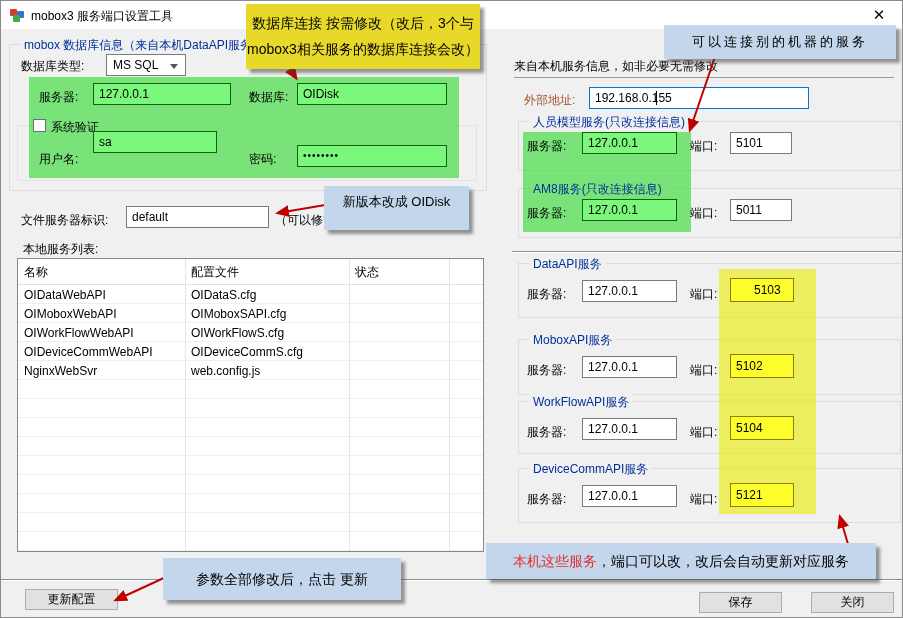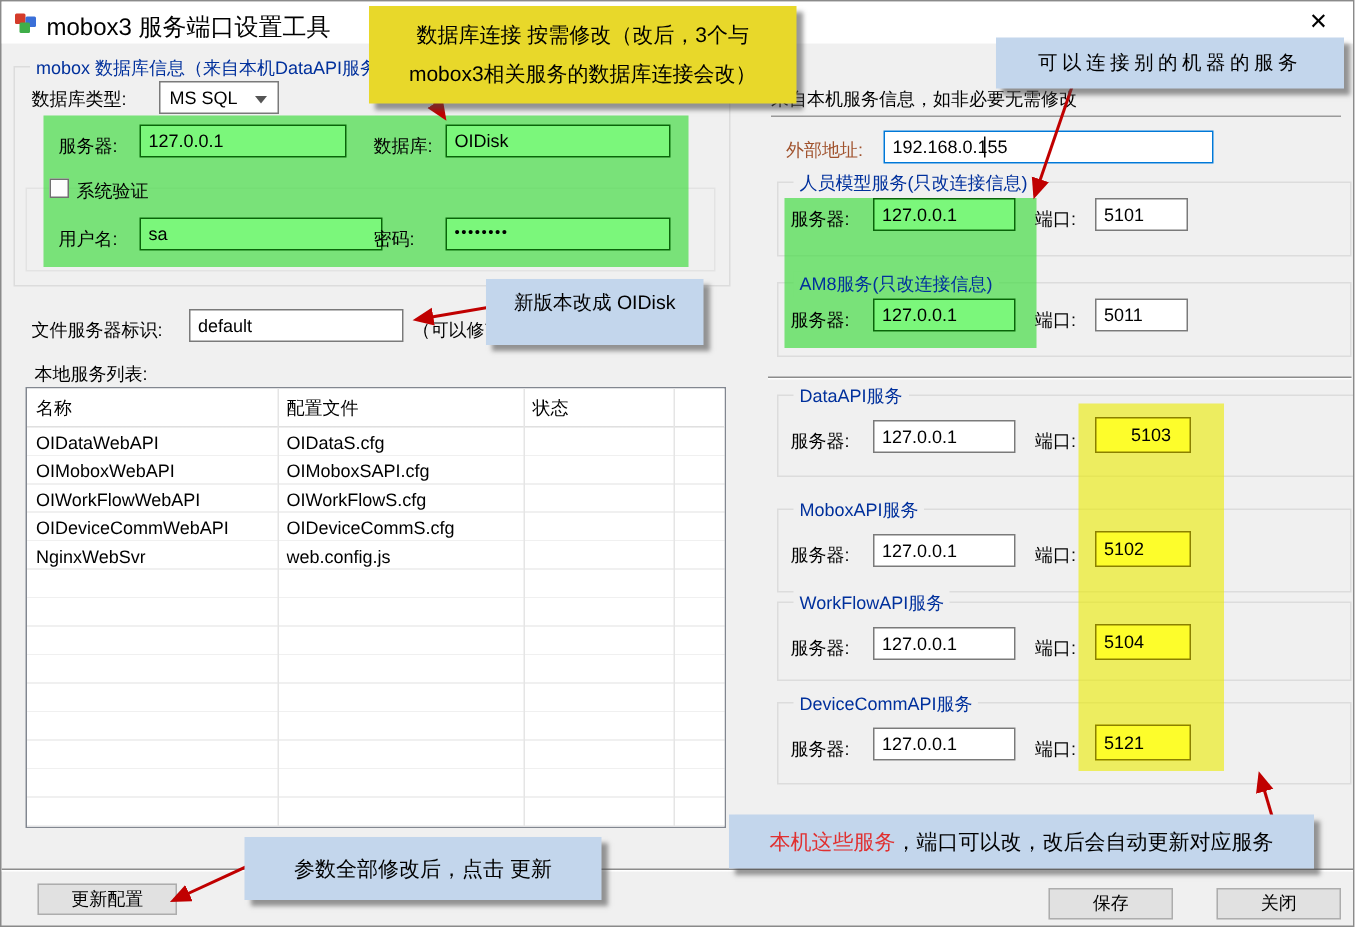--- a/index.html
+++ b/index.html
@@ -10,7 +10,7 @@
     font-family:"Liberation Sans","DejaVu Sans",sans-serif;font-size:12px;color:#000;
   }
   .titlebar{position:absolute;left:0;top:0;width:100%;height:28px;background:#ffffff;}
-  .title-text{position:absolute;left:30px;top:7px;font-size:16px;color:#000;}
+  .title-text{position:absolute;left:30px;top:7px;font-size:12px;color:#000;}
   .close-btn{position:absolute;right:8px;top:4px;width:30px;height:20px;text-align:center;
     font-size:15px;line-height:20px;color:#000;cursor:pointer;}
   .appicon{position:absolute;left:8px;top:6px;width:16px;height:16px;}

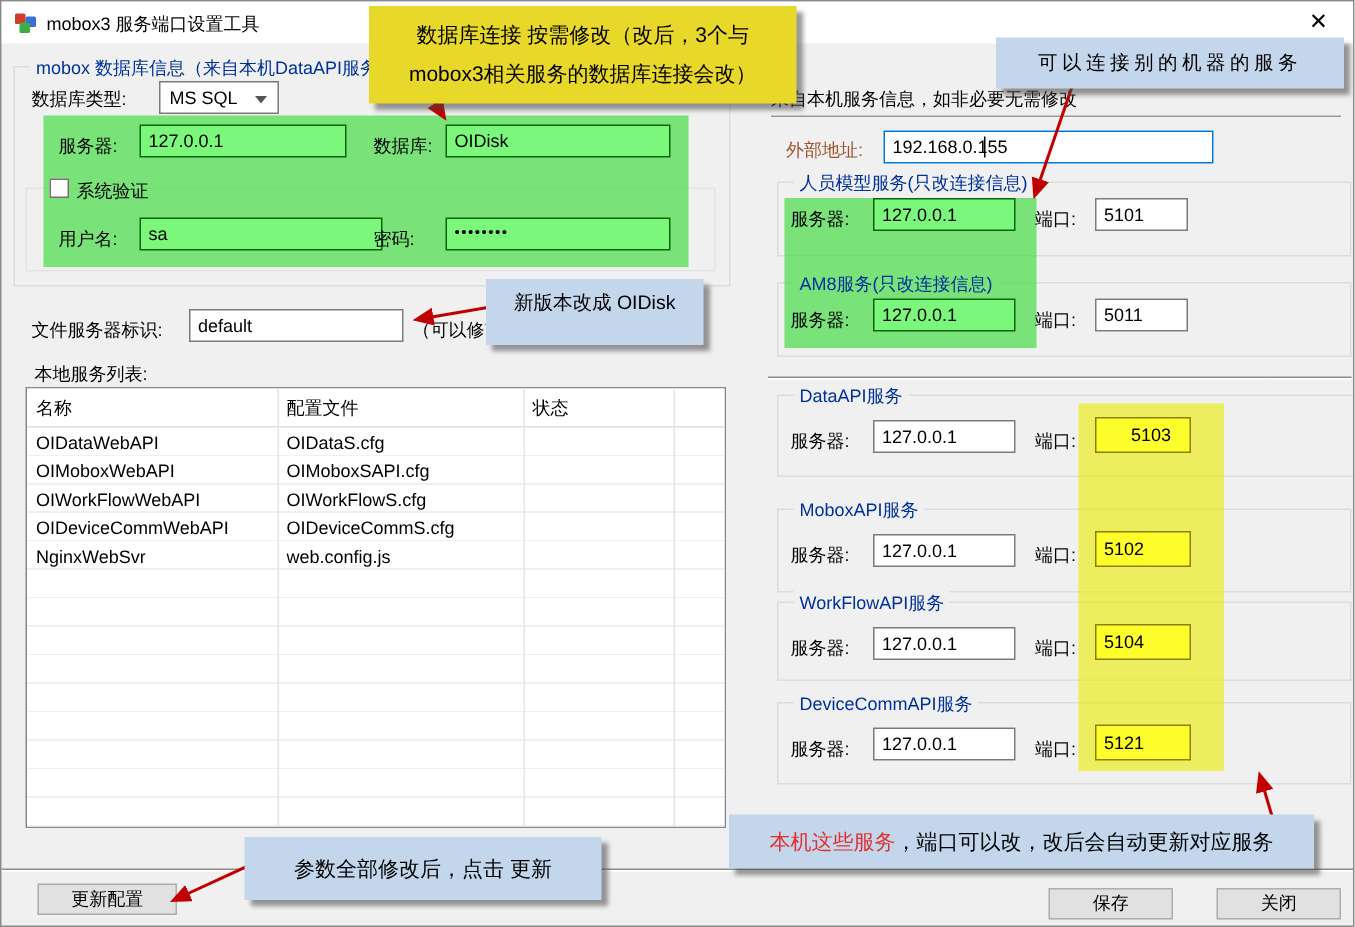--- a/index.html
+++ b/index.html
@@ -207,7 +207,7 @@
     <line x1="852" y1="560" x2="839" y2="516" stroke="#c00000" stroke-width="2" marker-end="url(#ah)"></line>
   </svg>
 
-  <div class="callout callout-yellow" style="left:245px;top:3px;width:285px;height:65px;font-size:14px;line-height:26px;padding-top:6px;">
+  <div class="callout callout-yellow" style="left:245px;top:3px;width:234px;height:65px;font-size:14px;line-height:26px;padding-top:6px;">
     <div>数据库连接 按需修改（改后，3个与</div>
     <div>mobox3相关服务的数据库连接会改）</div>
   </div>

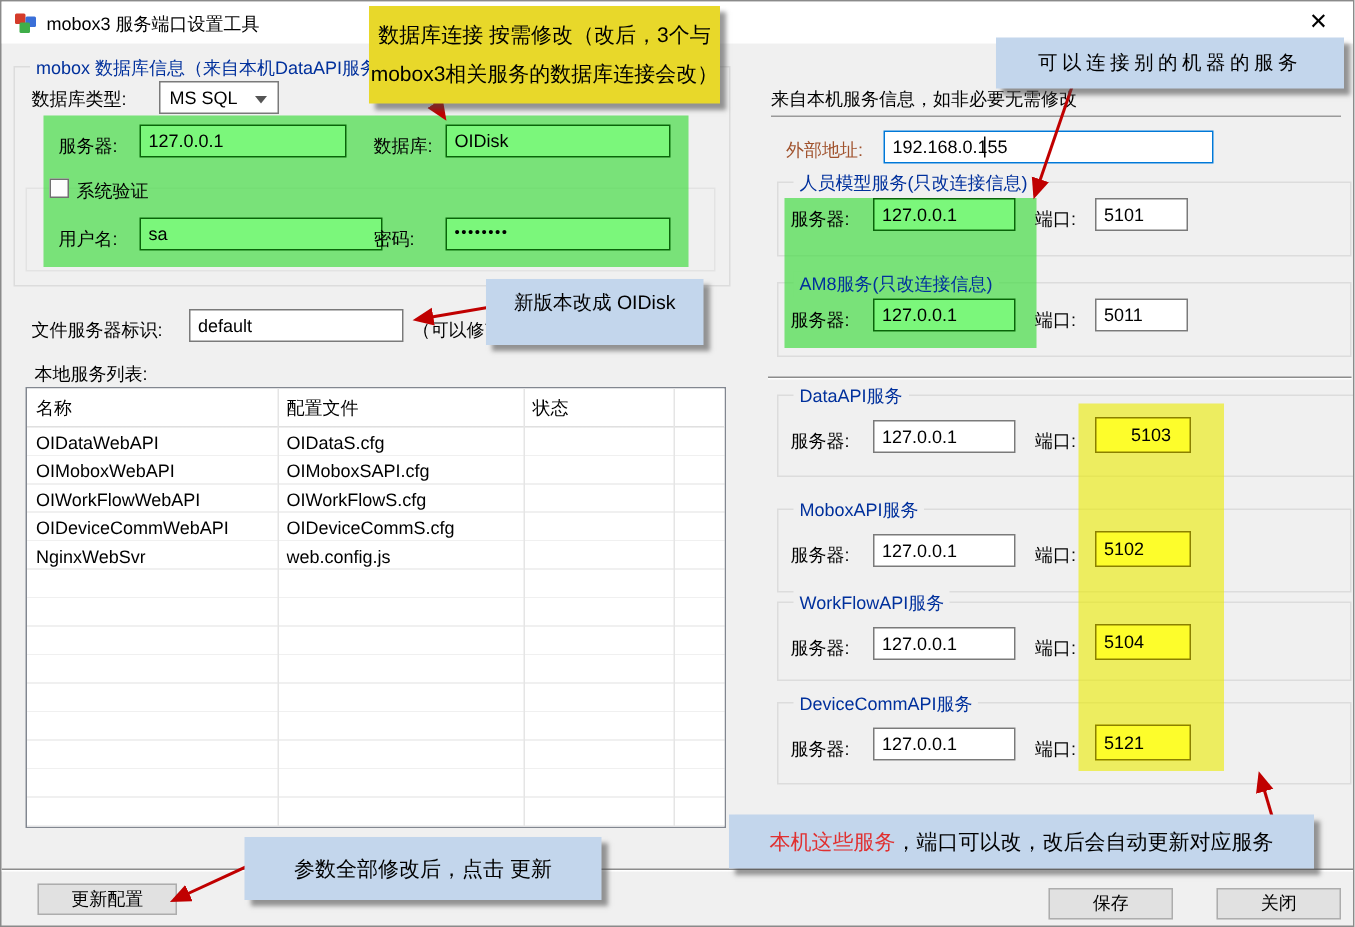--- a/index.html
+++ b/index.html
@@ -88,7 +88,7 @@
   <span class="lbl" style="left:50px;top:118px;">系统验证</span>
 
   <span class="lbl" style="left:38px;top:150px;">用户名:</span>
-  <div class="tin green-in" style="left:92px;top:144px;width:162px;">sa</div>
+  <div class="tin green-in" style="left:92px;top:130px;width:124px;">sa</div>
   <span class="lbl" style="left:248px;top:150px;">密码:</span>
   <div class="tin green-in" style="left:296px;top:144px;width:150px;font-size:10px;letter-spacing:1px;">••••••••</div>
 

